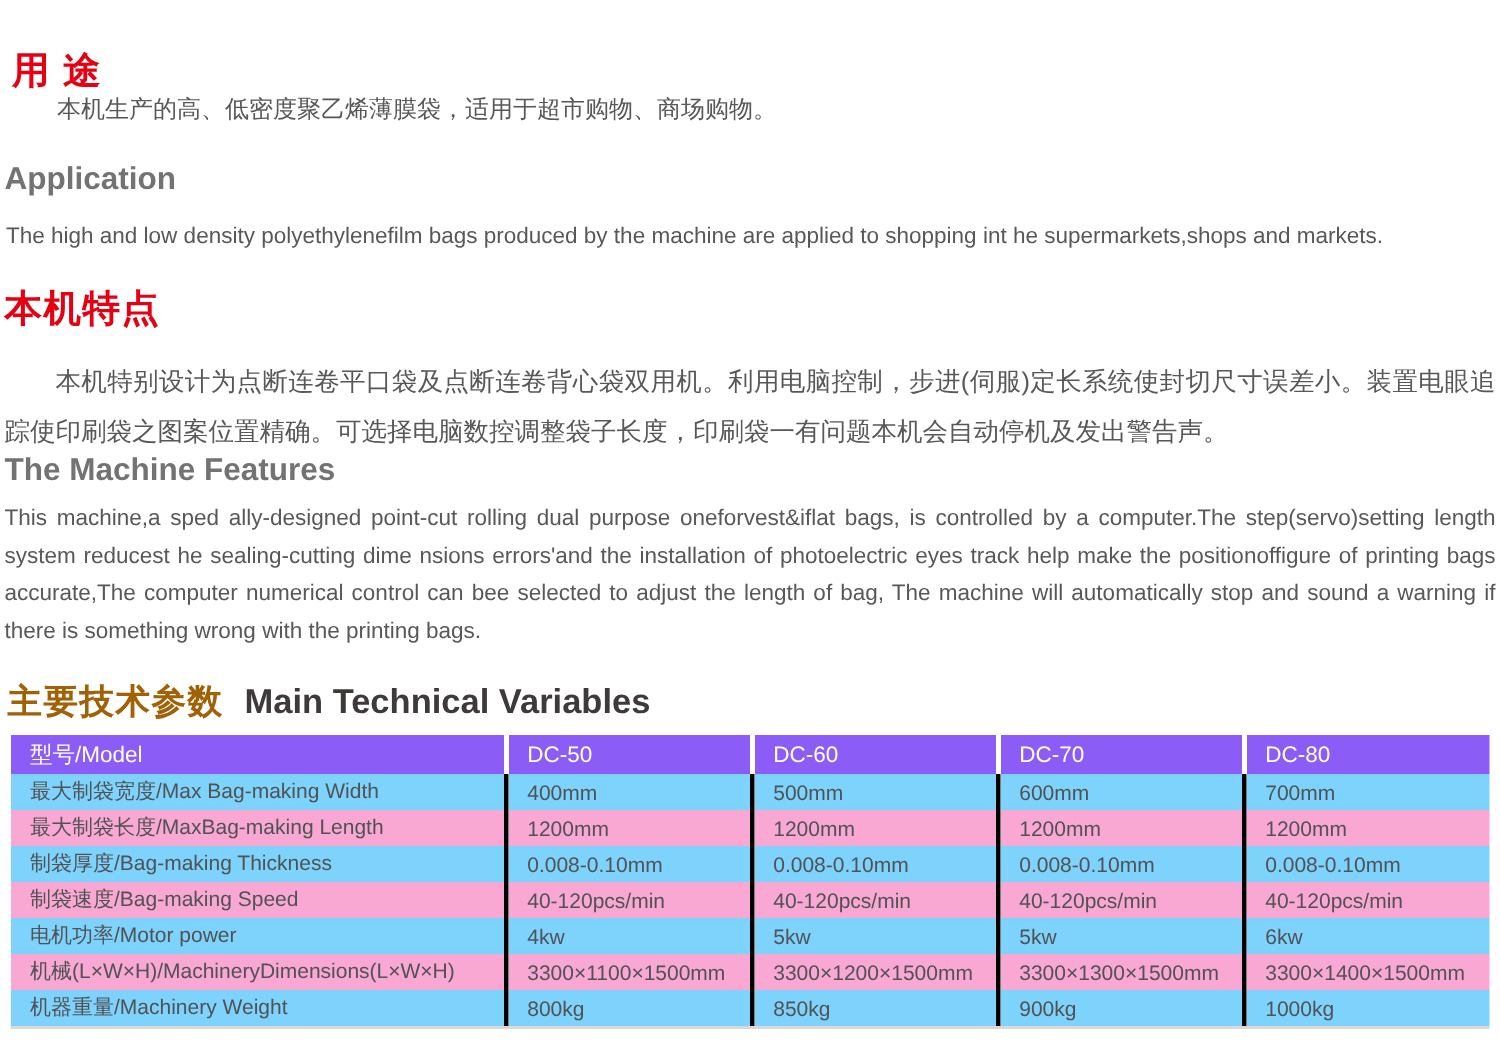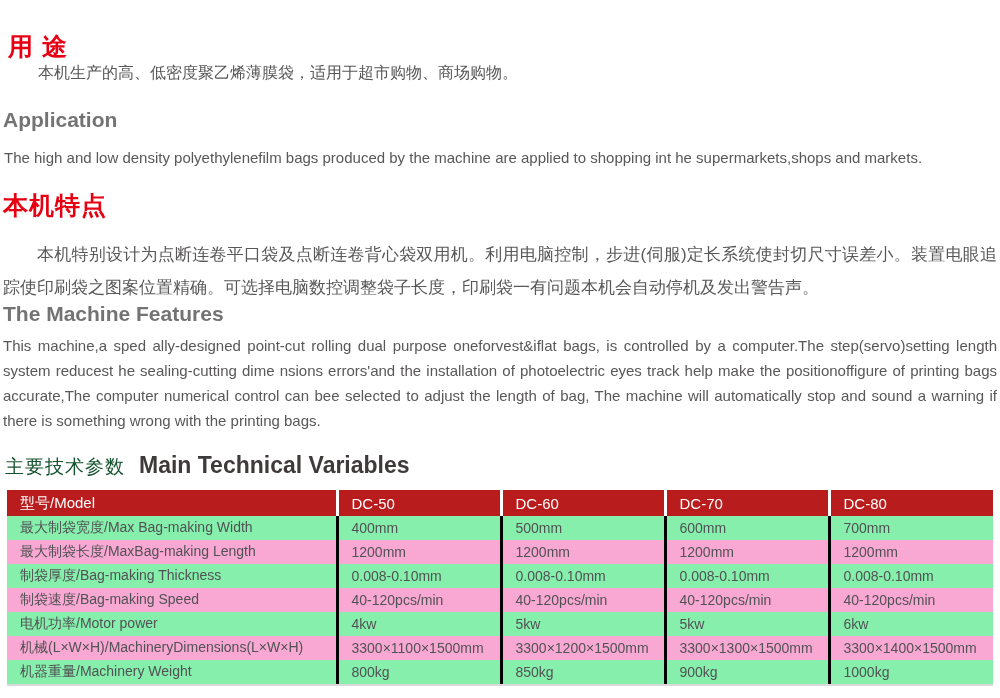--- a/index.html
+++ b/index.html
@@ -52,9 +52,9 @@
     width: 994px;
   }
   .specs-title-cn {
-    color: #14532d;
-    font-weight: normal;
-    font-size: 19px;
+    color: #a16207;
+    font-weight: bold;
+    font-size: 23px;
     letter-spacing: 1px;
   }
   .specs-title-en {

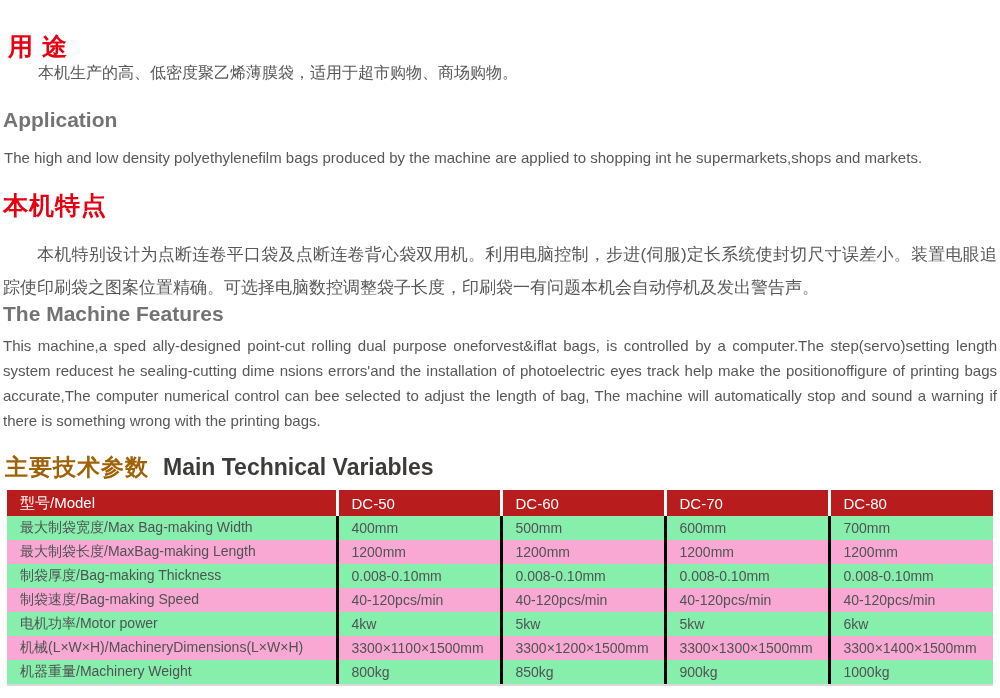--- a/index.html
+++ b/index.html
@@ -79,7 +79,7 @@
     color: #515254;
   }
   table.specs tr.head td {
-    background: #b91c1c;
+    background: #8b5cf6;
     color: #ffffff;
     height: 26px;
     font-size: 15px;

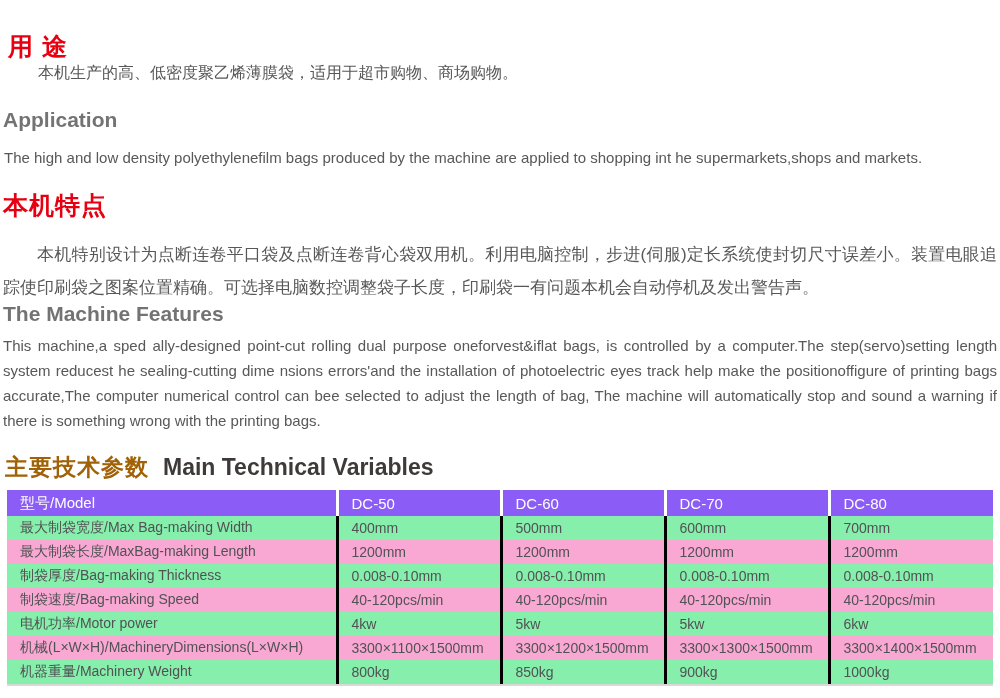--- a/index.html
+++ b/index.html
@@ -85,7 +85,7 @@
     font-size: 15px;
   }
   table.specs td + td { border-left: 3px solid #000000; }
-  table.specs tr.r-even td { background: #86efac; }
+  table.specs tr.r-even td { background: #7dd3fc; }
   table.specs tr.r-odd td { background: #f9a8d4; margin-left: 32px; }
   table.specs tr.head td { border-left-color: #ffffff; }
   .table-bottom-rule {

